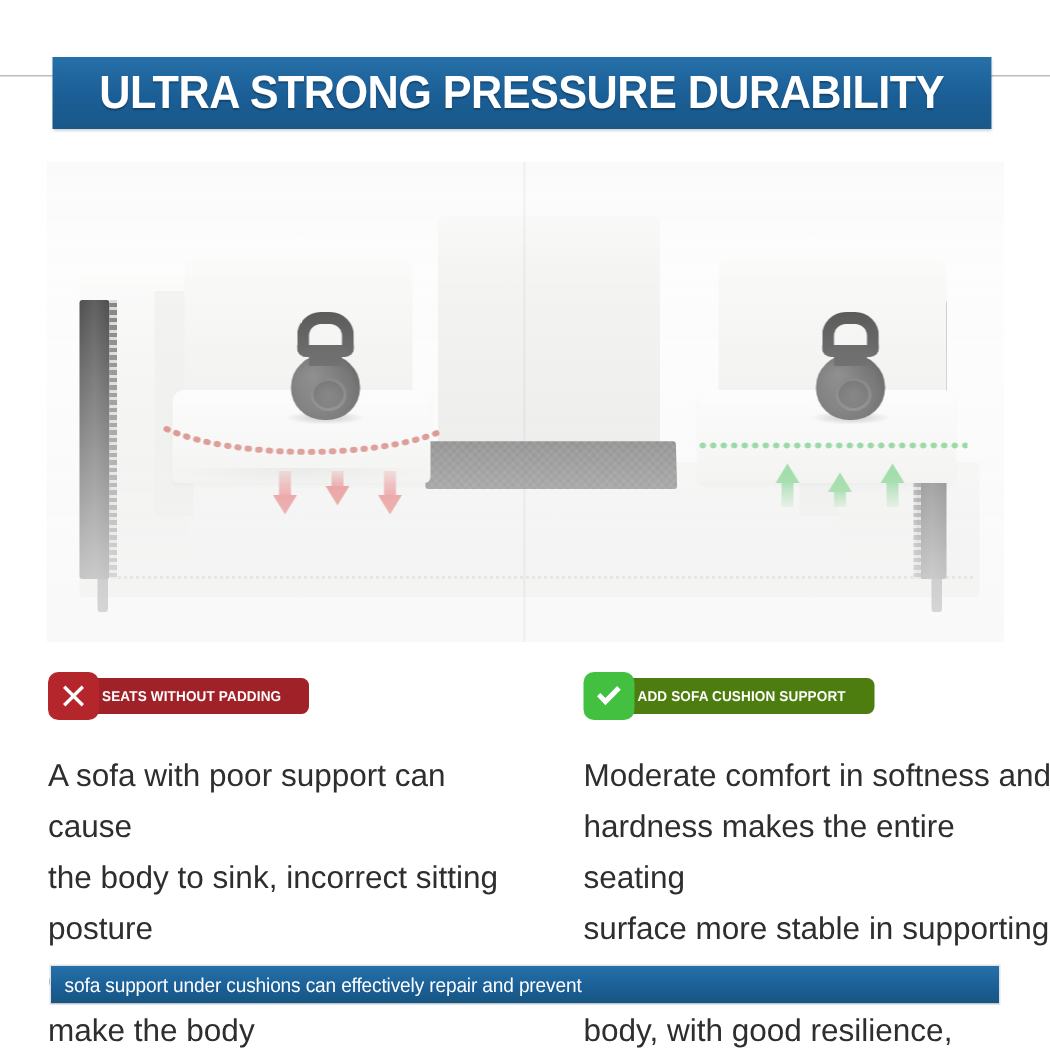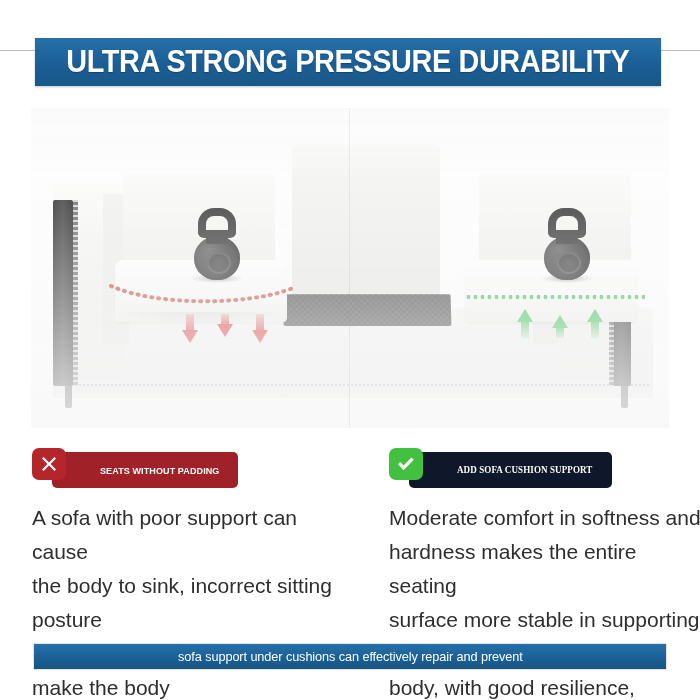--- a/index.html
+++ b/index.html
@@ -293,11 +293,11 @@
   .badge-pill {
     position: absolute;
     left: 20px; top: 4px;
-    height: 36px;
+    height: 24px;
     border-radius: 5px;
     display: flex;
     align-items: center;
-    padding: 0 12px 0 48px;
+    padding: 0 12px 0 16px;
     box-sizing: border-box;
   }
   .pill-neg { background: #a02128; }

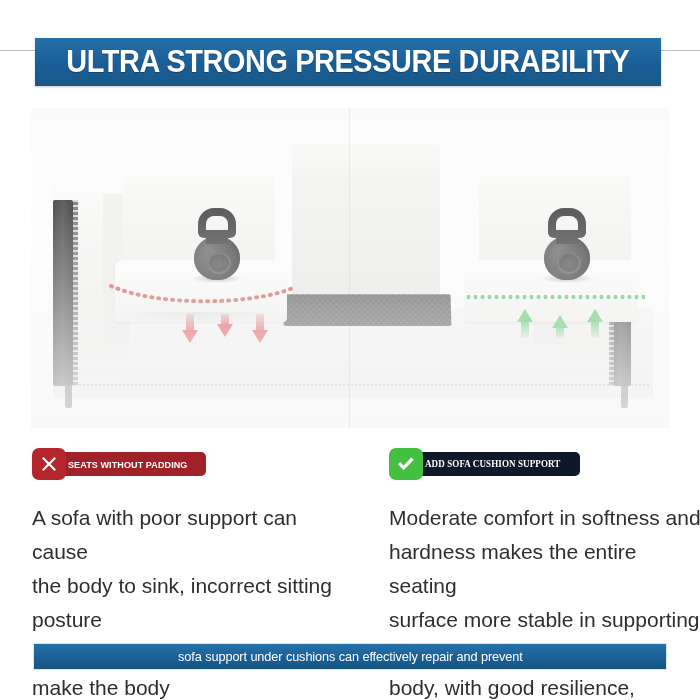--- a/index.html
+++ b/index.html
@@ -301,7 +301,7 @@
     box-sizing: border-box;
   }
   .pill-neg { background: #a02128; }
-  .pill-pos { background: #0f172a; font-family: Liberation Serif, serif; }
+  .pill-pos { background: #4d7c0f; }
   .badge-label {
     color: #ffffff;
     font-size: 9.5px;

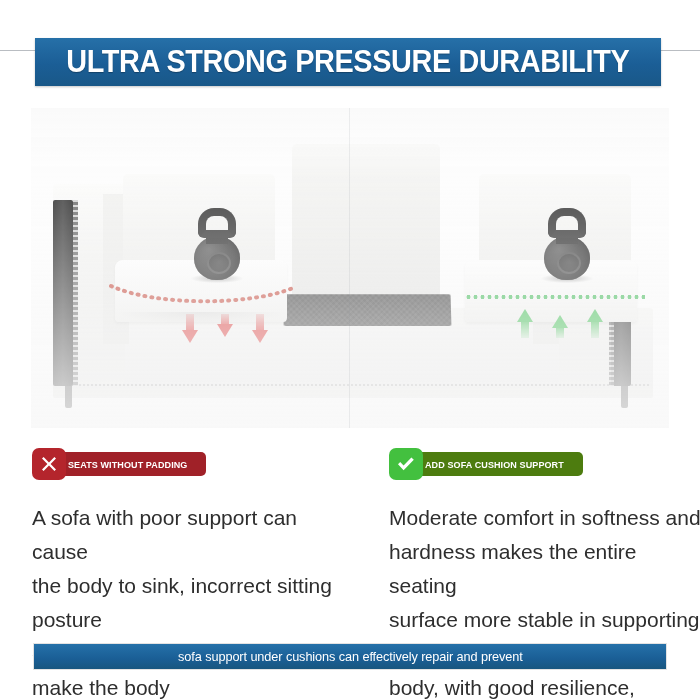--- a/index.html
+++ b/index.html
@@ -342,7 +342,6 @@
     box-sizing: border-box;
     display: flex;
     align-items: center;
-    justify-content: center;
   }
   #footer-text {
     color: #ffffff;

